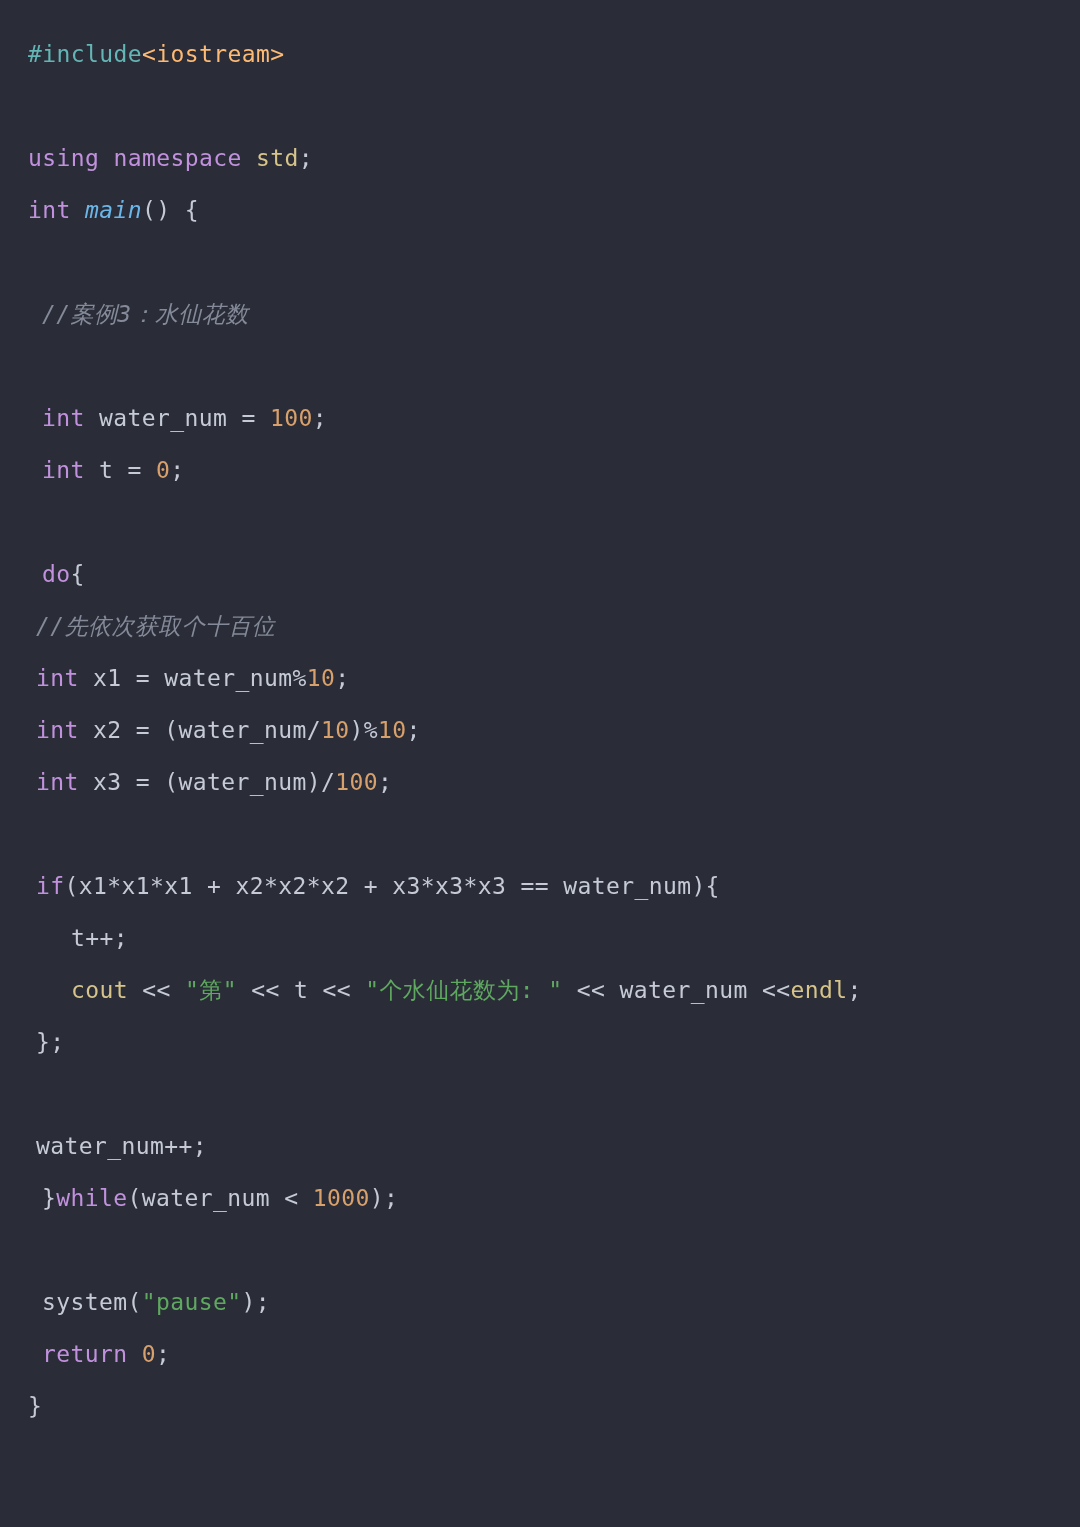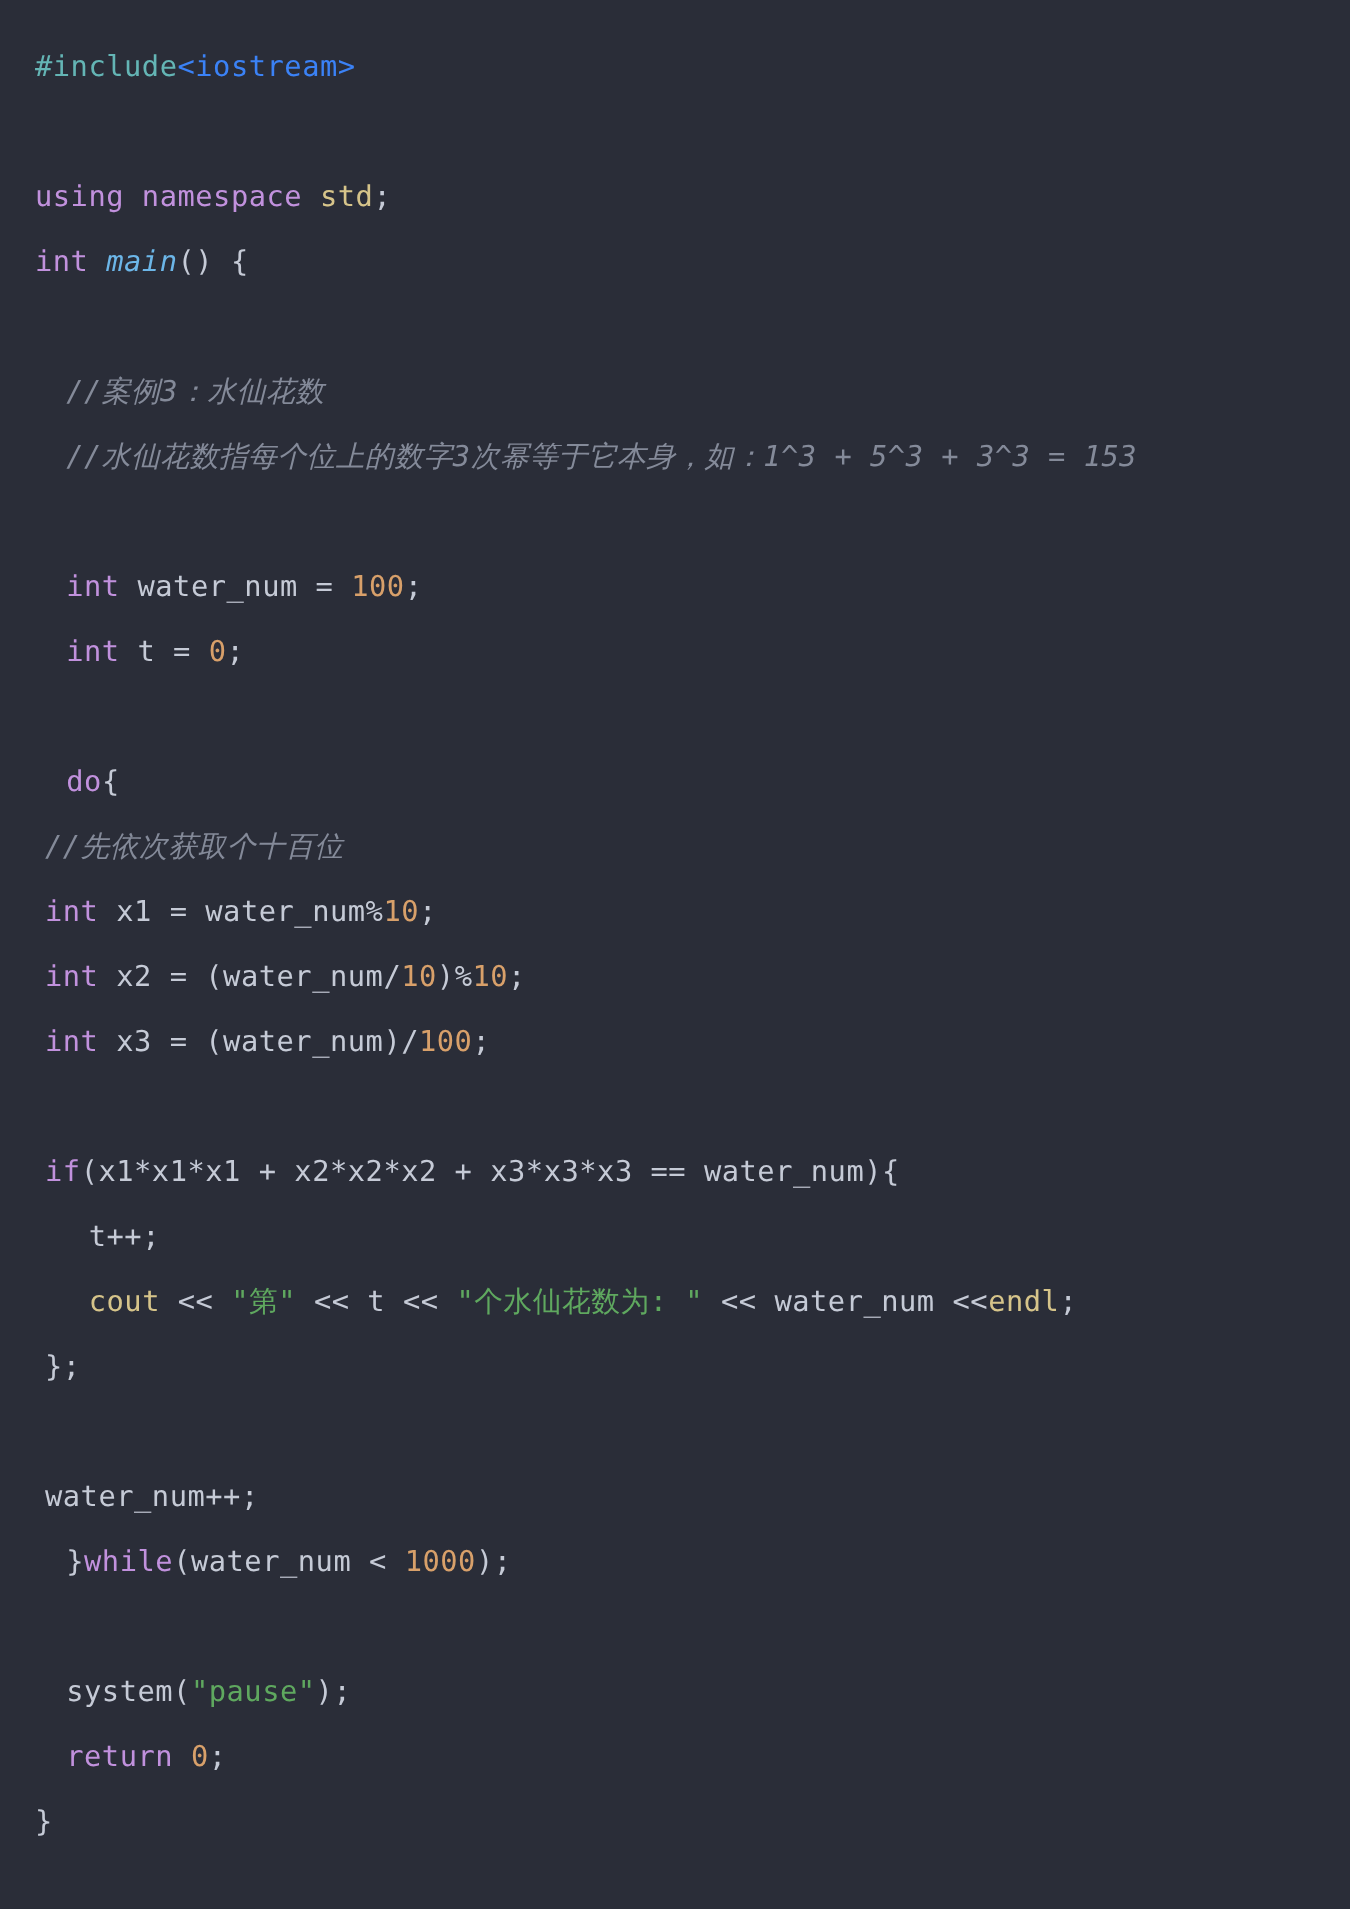--- a/index.html
+++ b/index.html
@@ -39,7 +39,7 @@
   
   .kw        { color: #c191dd; }           
   .pre       { color: #64b5b5; }           
-  .hdr       { color: #3b82f6; margin-top: 27px; }           
+  .hdr       { color: #fdba74; margin-top: 27px; }           
   .fn        { color: #6cb6e8; font-style: italic; }           
   .std       { color: #d6c48a; text-align: center; }           
   .num       { color: #d8a06a; margin-top: 40px; }           

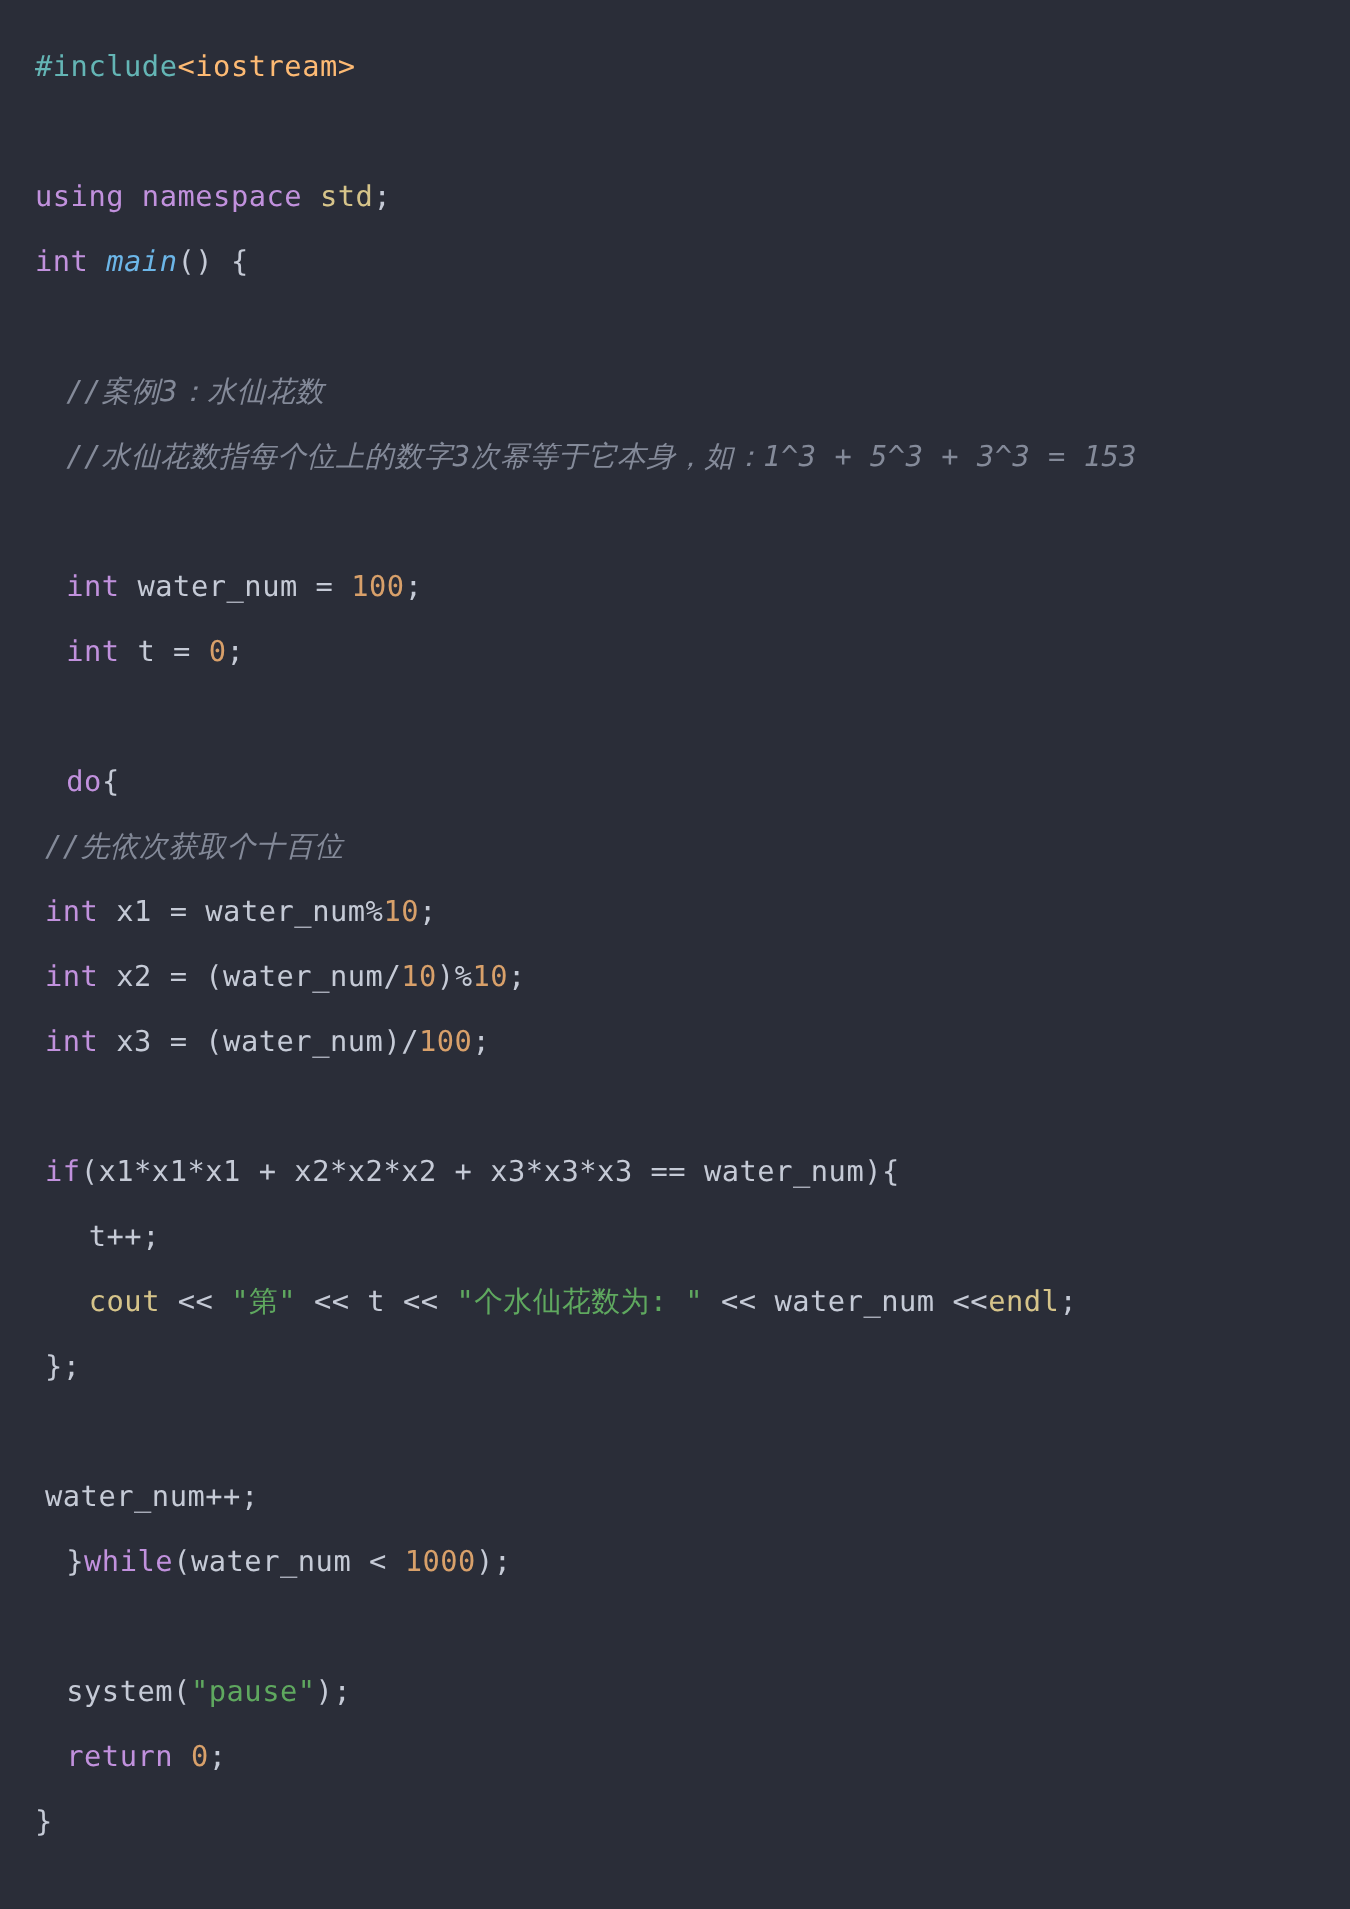--- a/index.html
+++ b/index.html
@@ -32,7 +32,7 @@
 
   
   .i0 { padding-left: 28px; }
-  .i1 { padding-left: 53px; }
+  .i1 { padding-left: 42px; }
   .i2 { padding-left: 36px; }
   .i3 { padding-left: 71px; }
 

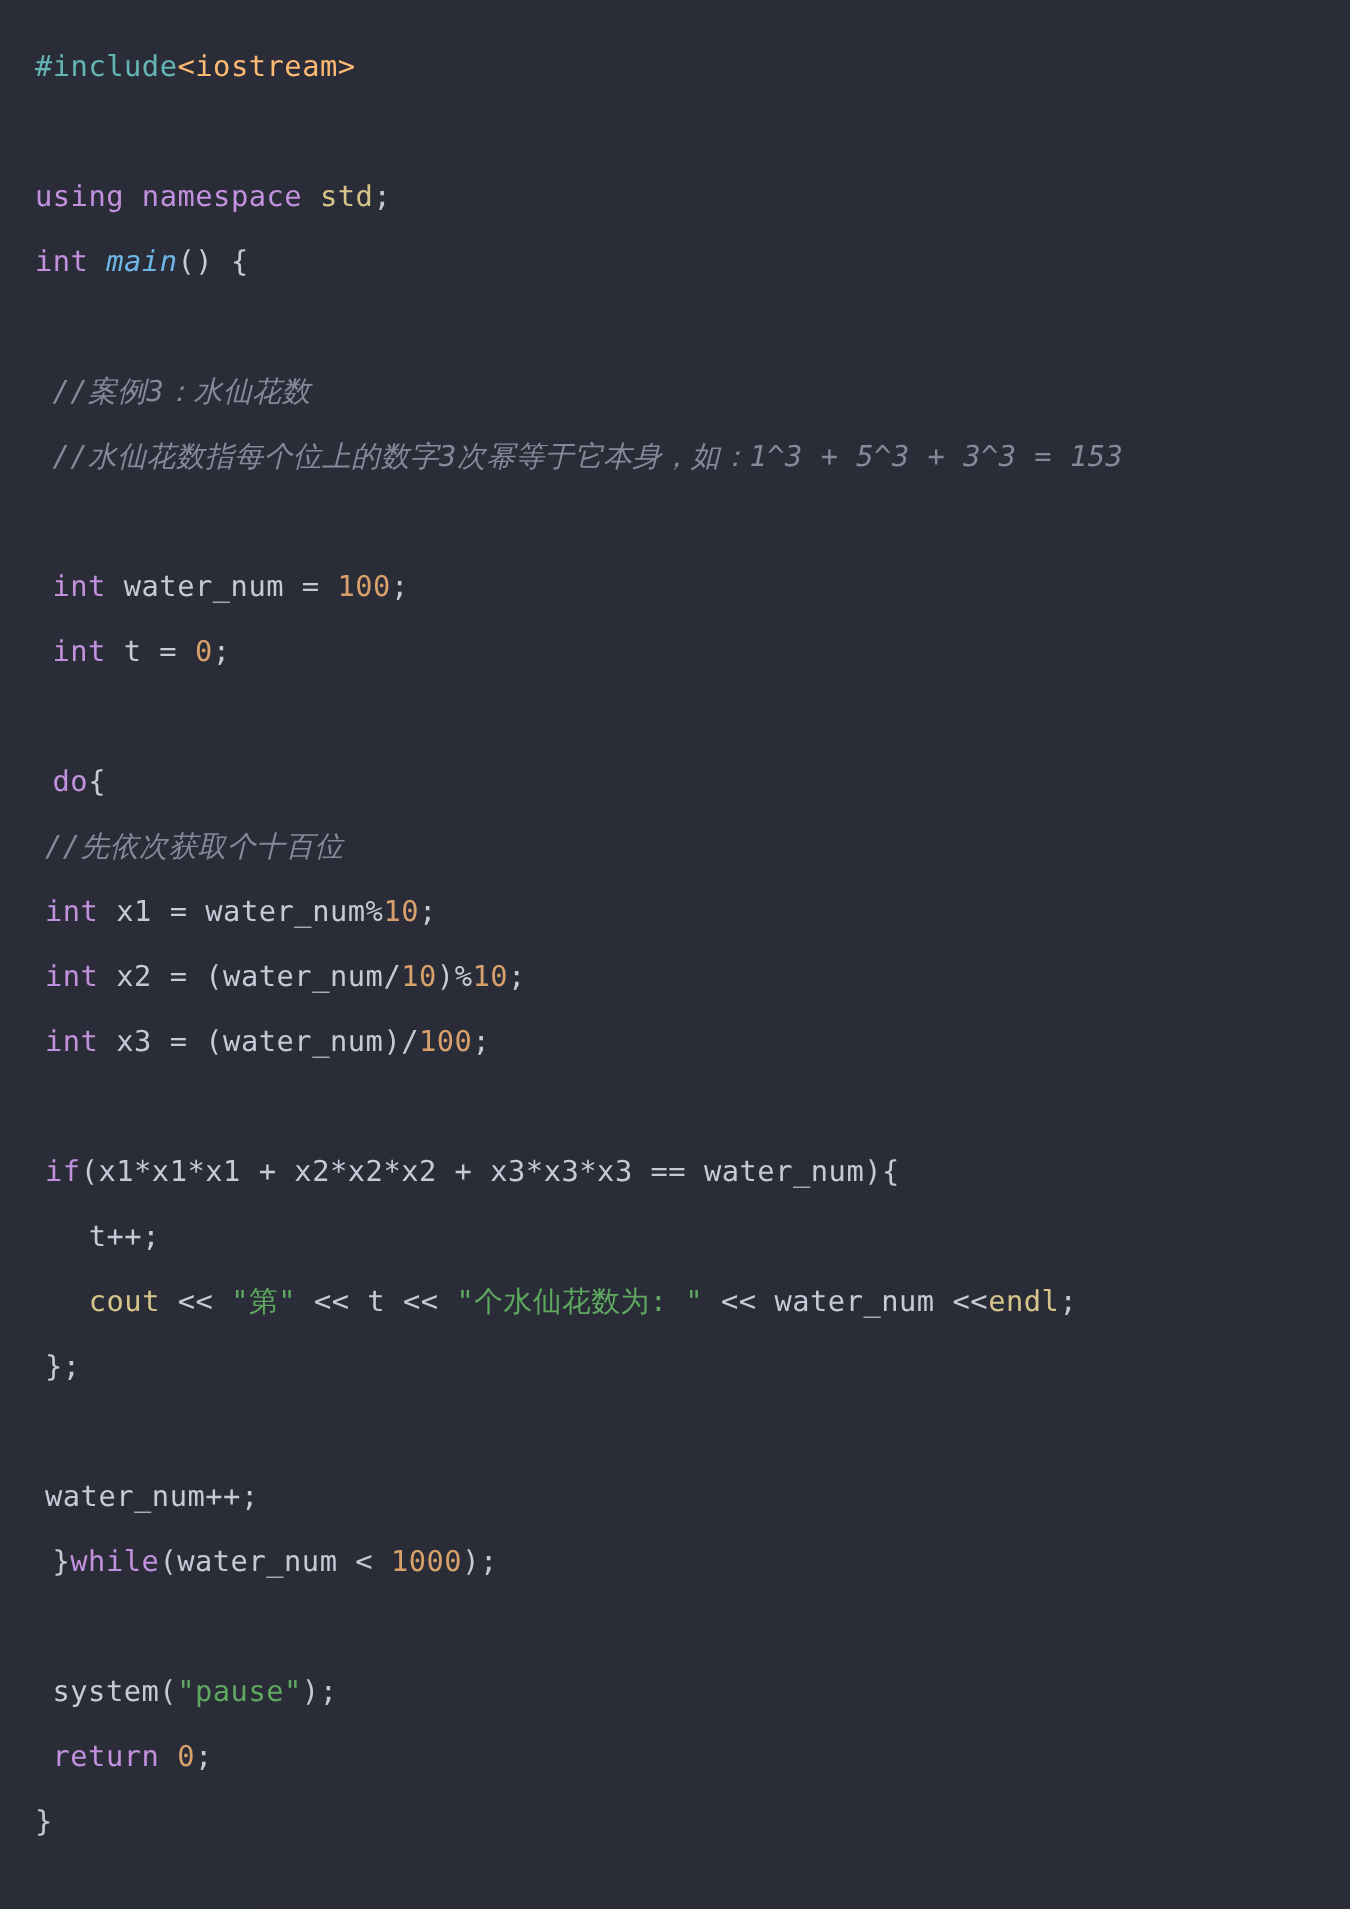--- a/index.html
+++ b/index.html
@@ -63,7 +63,6 @@
   <div class="line blank">&nbsp;</div>
 
   <div class="line i1 cmt">//案例3：水仙花数</div>
-  <div class="line i1 cmt">//水仙花数指每个位上的数字3次幂等于它本身，如：1^3 + 5^3 + 3^3 = 153</div>
 
   <div class="line blank">&nbsp;</div>
 

